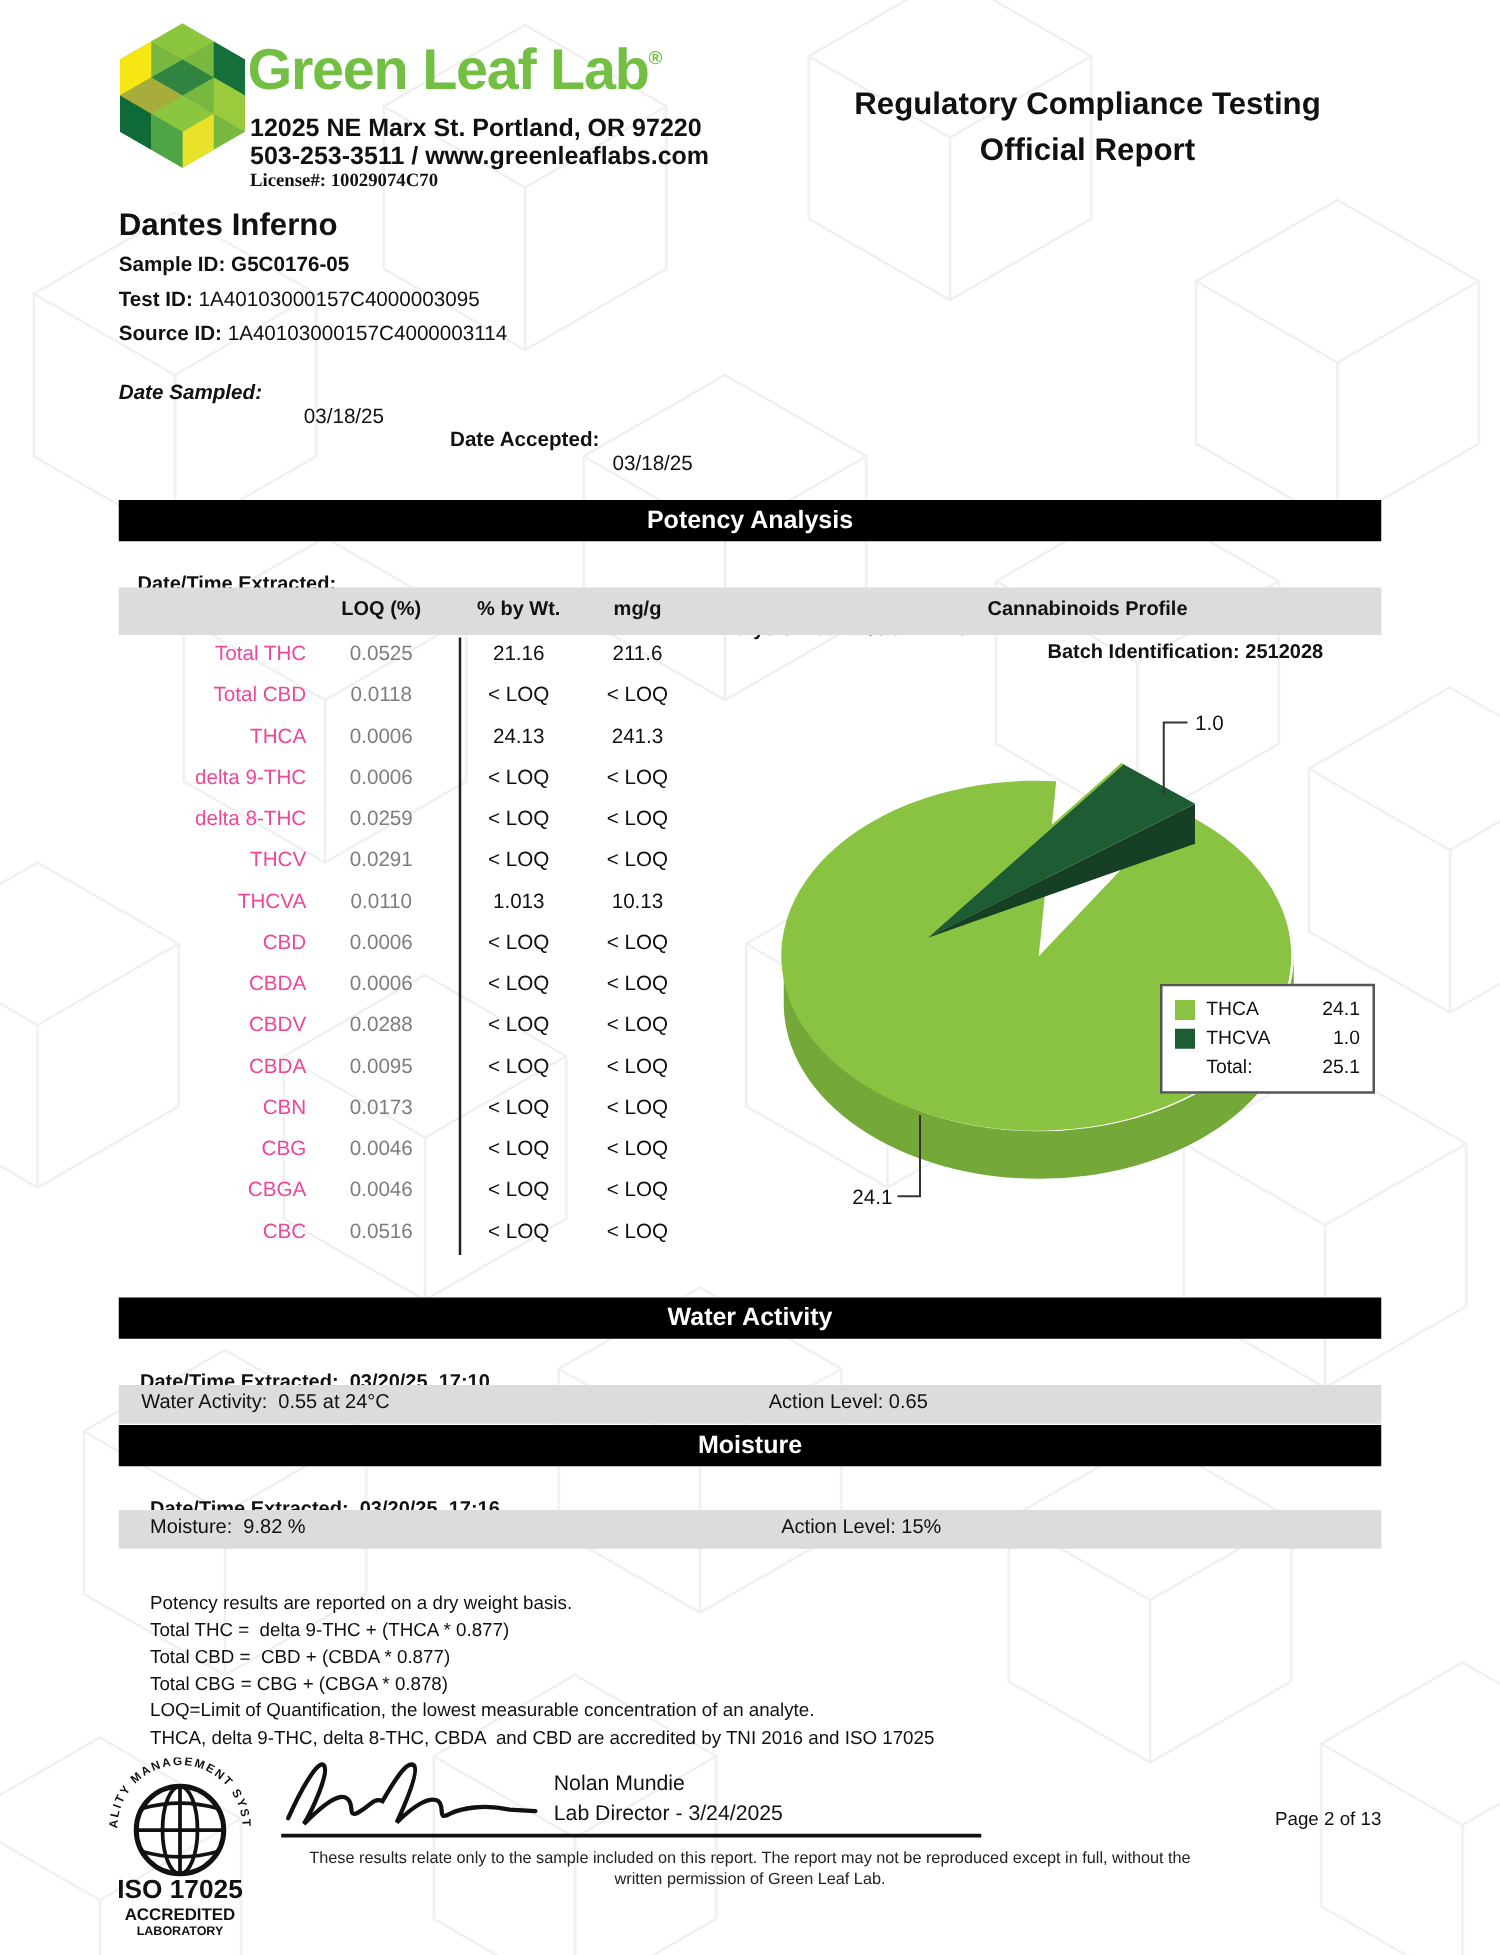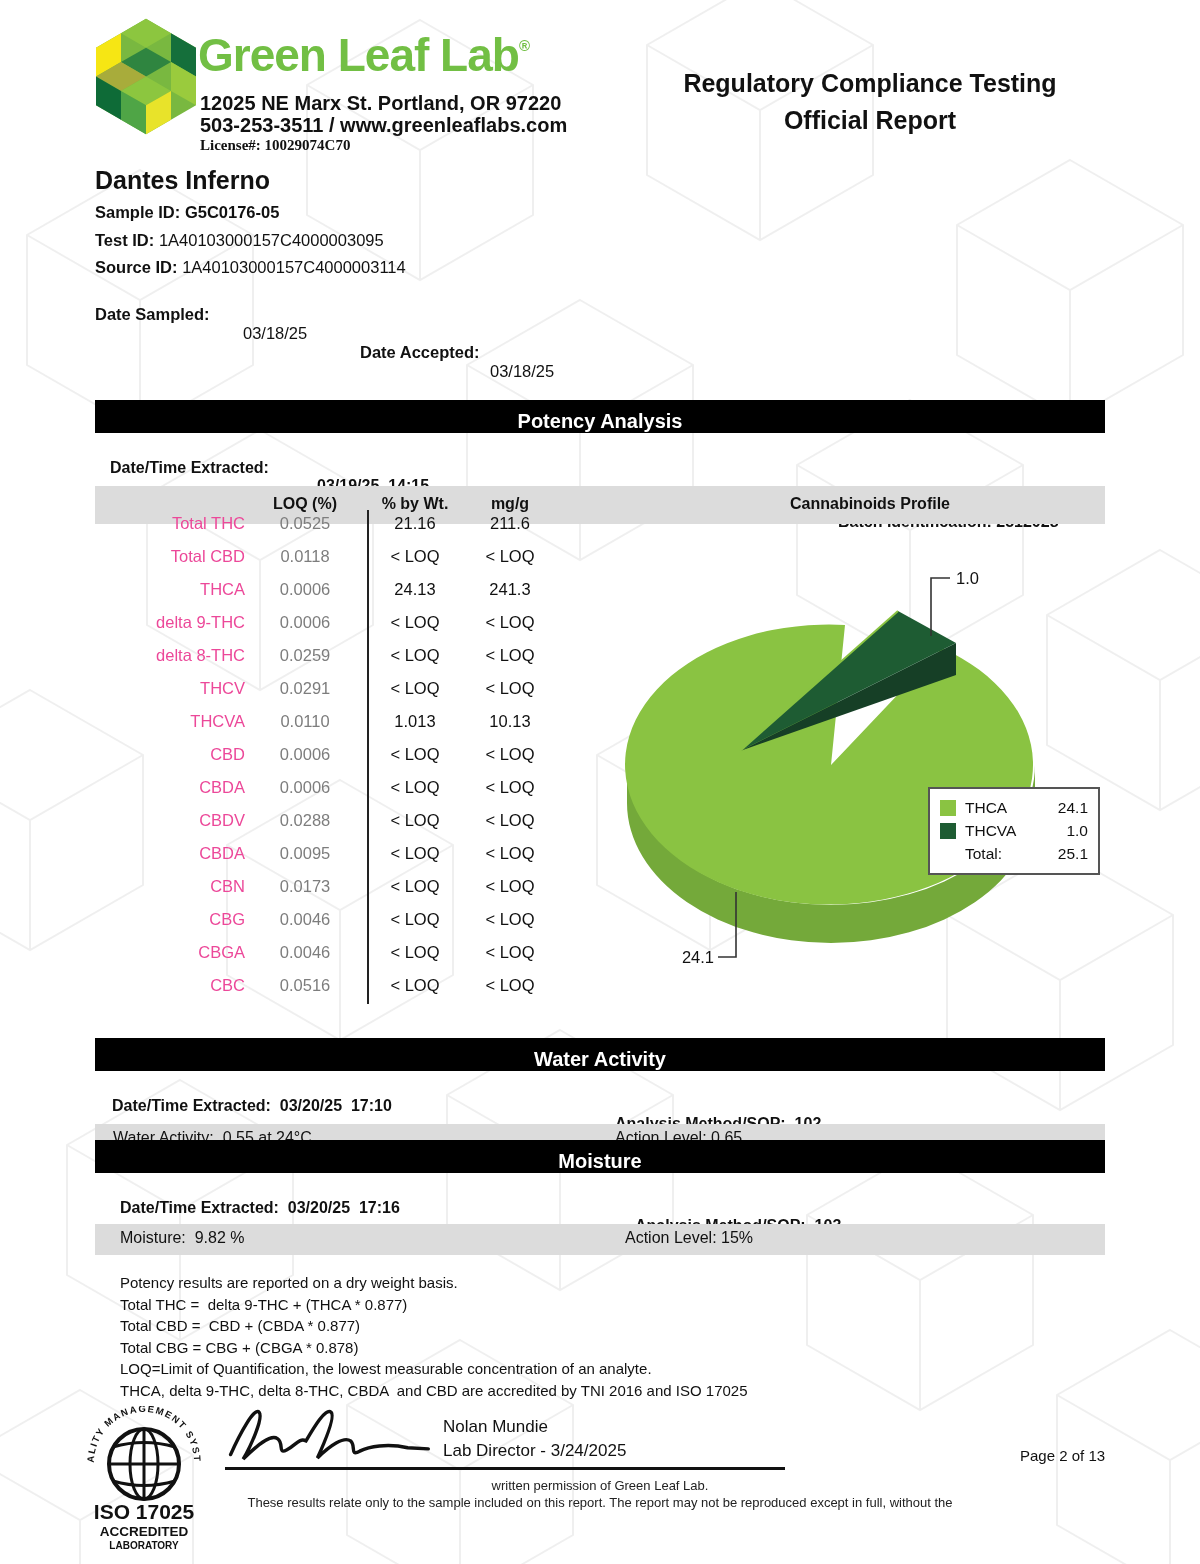--- a/index.html
+++ b/index.html
@@ -118,7 +118,7 @@
     <div class="abs srow" style="left:95px;top:231px;"><b>Test ID:</b> <span>1A40103000157C4000003095</span></div>
     <div class="abs srow" style="left:95px;top:258px;"><b>Source ID:</b> <span>1A40103000157C4000003114</span></div>
     <div class="abs srow" style="left:95px;top:286px;width:700px;">
-      <b style="position:absolute;left:0;">Date Sampled:</b>
+      <b style="position:absolute;left:0;font-style:italic;">Date Sampled:</b>
       <span style="position:absolute;left:148px;">03/18/25</span>
       <b style="position:absolute;left:265px;">Date Accepted:</b>
       <span style="position:absolute;left:395px;">03/18/25</span>

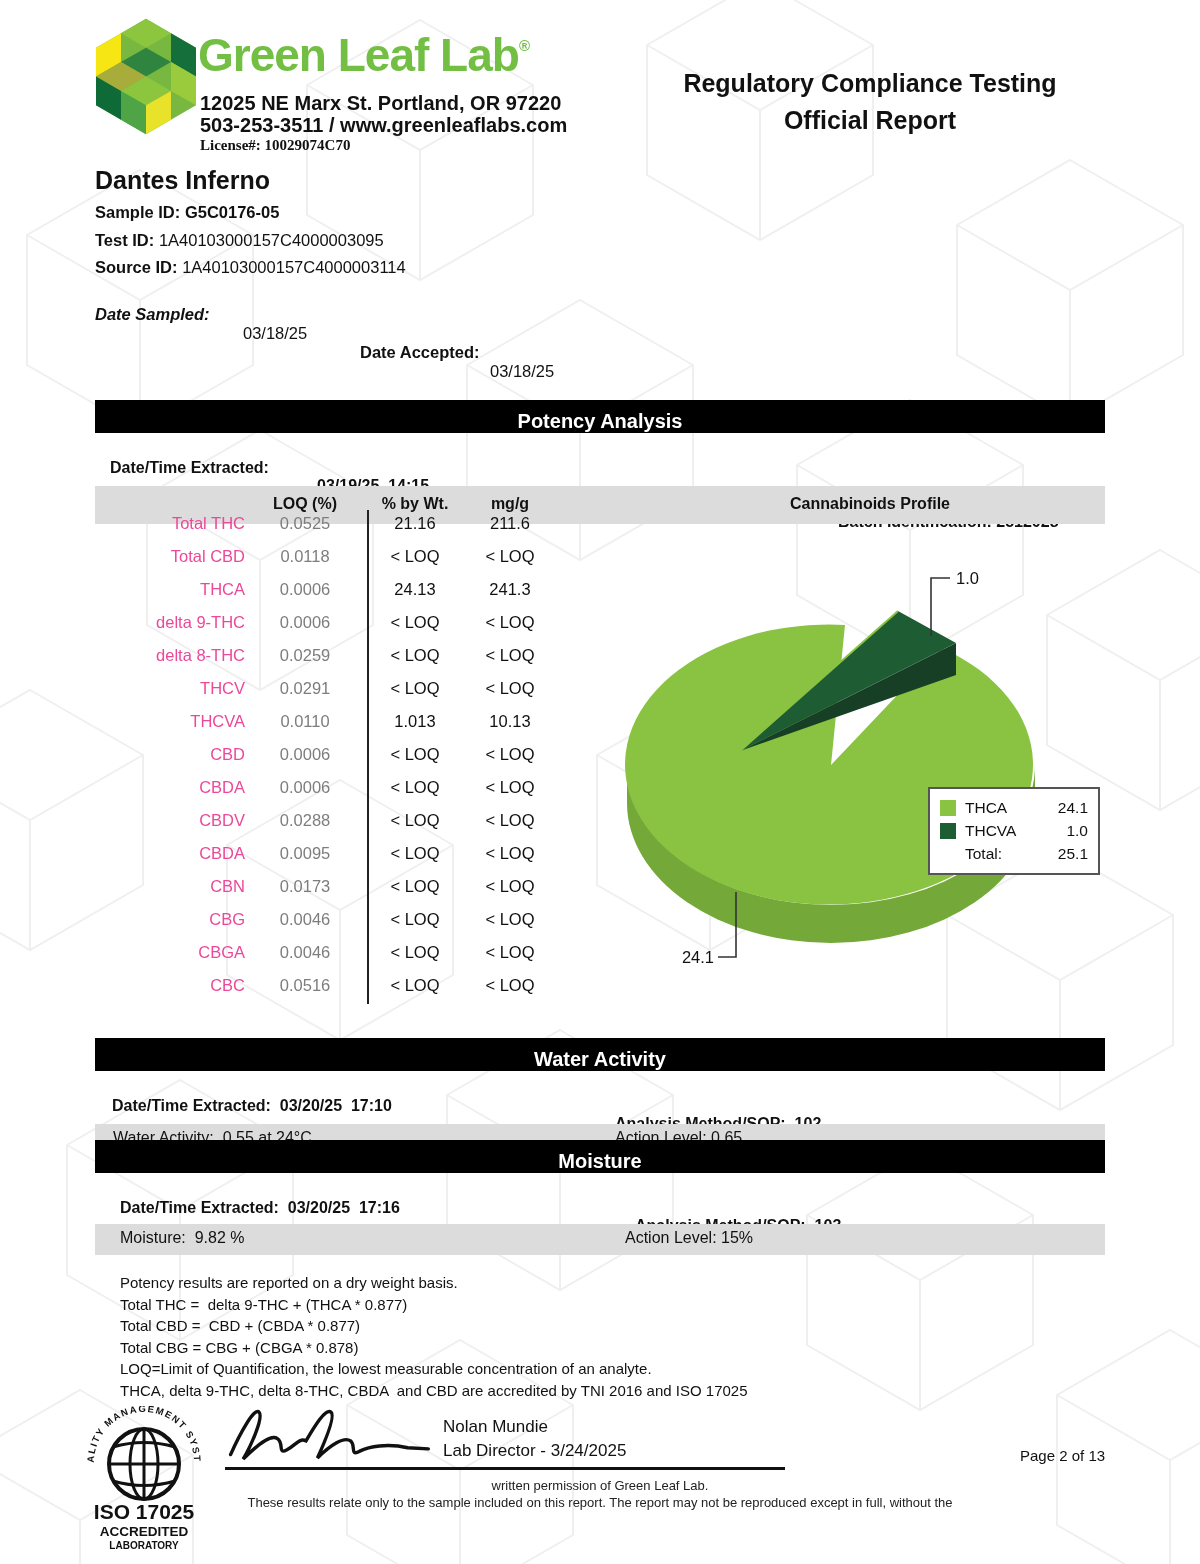--- a/index.html
+++ b/index.html
@@ -20,7 +20,7 @@
   .srow b{font-weight:bold;}
   
   .bar{left:95px;width:1010px;height:33px;background:#000;color:#fff;display:flex;
-       align-items:flex-end;justify-content:center;font-size:20px;font-weight:bold;}
+       align-items:center;justify-content:center;font-size:20px;font-weight:bold;}
   .xrow{font-size:16px;font-weight:bold;height:20px;white-space:pre-wrap;}
   .gband{left:95px;width:1010px;background:#DCDCDC;margin-top:16px;}
   .ghead{font-size:16px;font-weight:bold;text-align:center;position:absolute;white-space:nowrap;}

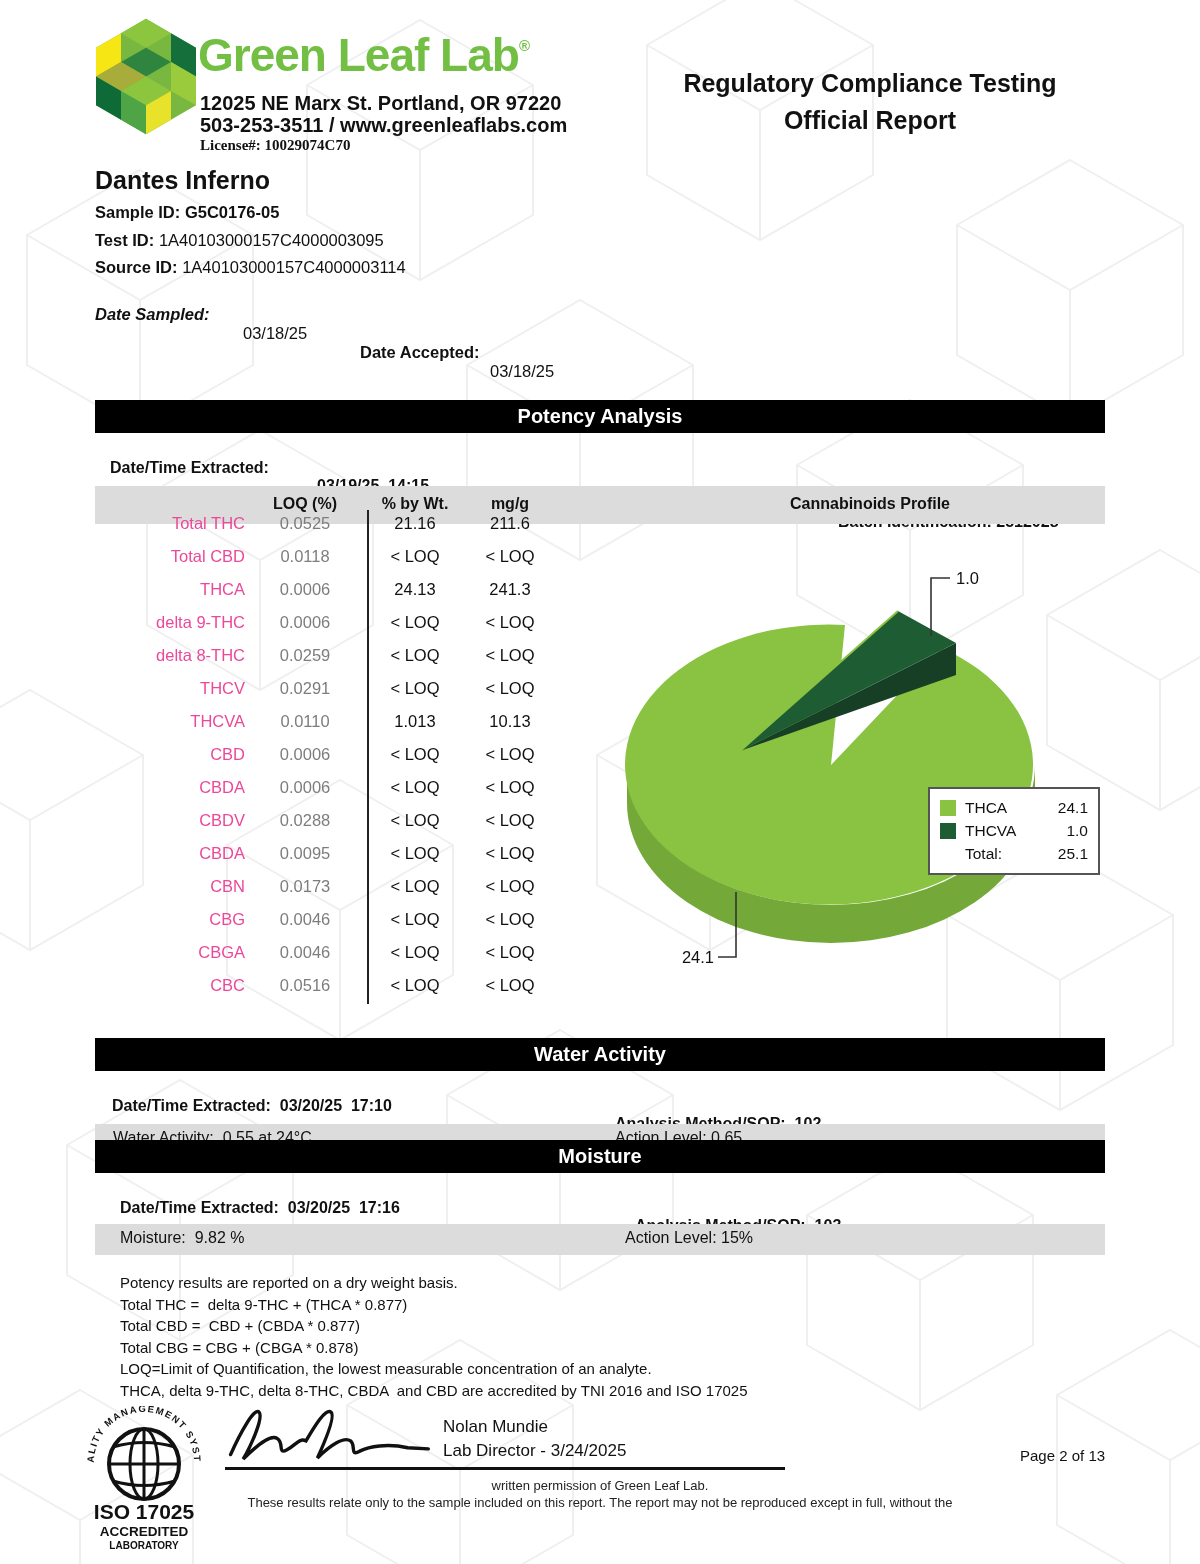--- a/index.html
+++ b/index.html
@@ -22,7 +22,7 @@
   .bar{left:95px;width:1010px;height:33px;background:#000;color:#fff;display:flex;
        align-items:center;justify-content:center;font-size:20px;font-weight:bold;}
   .xrow{font-size:16px;font-weight:bold;height:20px;white-space:pre-wrap;}
-  .gband{left:95px;width:1010px;background:#DCDCDC;margin-top:16px;}
+  .gband{left:95px;width:1010px;background:#DCDCDC;}
   .ghead{font-size:16px;font-weight:bold;text-align:center;position:absolute;white-space:nowrap;}
   
   .prow{position:relative;height:33px;font-size:16.5px;}

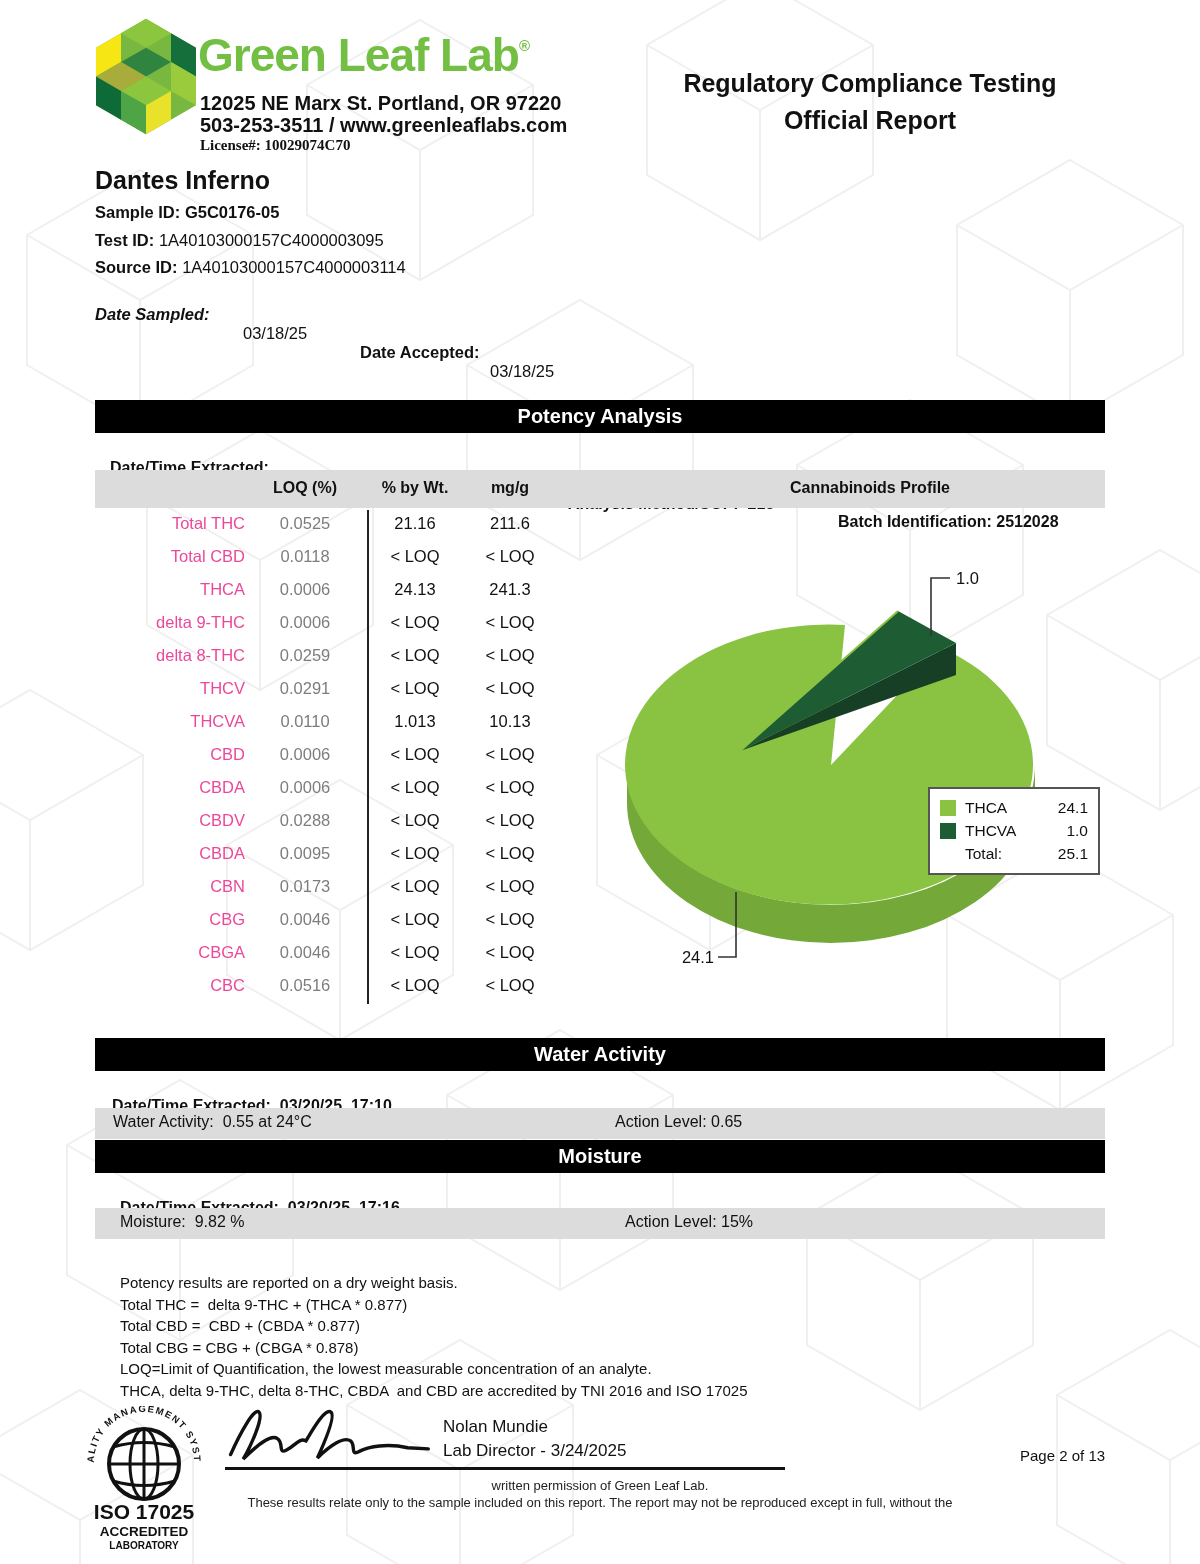--- a/index.html
+++ b/index.html
@@ -324,8 +324,8 @@
     <div class="abs sigline" style="left:225px;top:1467px;width:560px;"></div>
 
     <div class="abs disc" style="left:95px;top:1477px;">
+      <div>These results relate only to the sample included on this report. The report may not be reproduced except in full, without the</div>
       <div>written permission of Green Leaf Lab.</div>
-      <div>These results relate only to the sample included on this report. The report may not be reproduced except in full, without the</div>
     </div>
 
     <div class="abs pageno" style="left:1020px;top:1447px;">Page 2 of 13</div>

